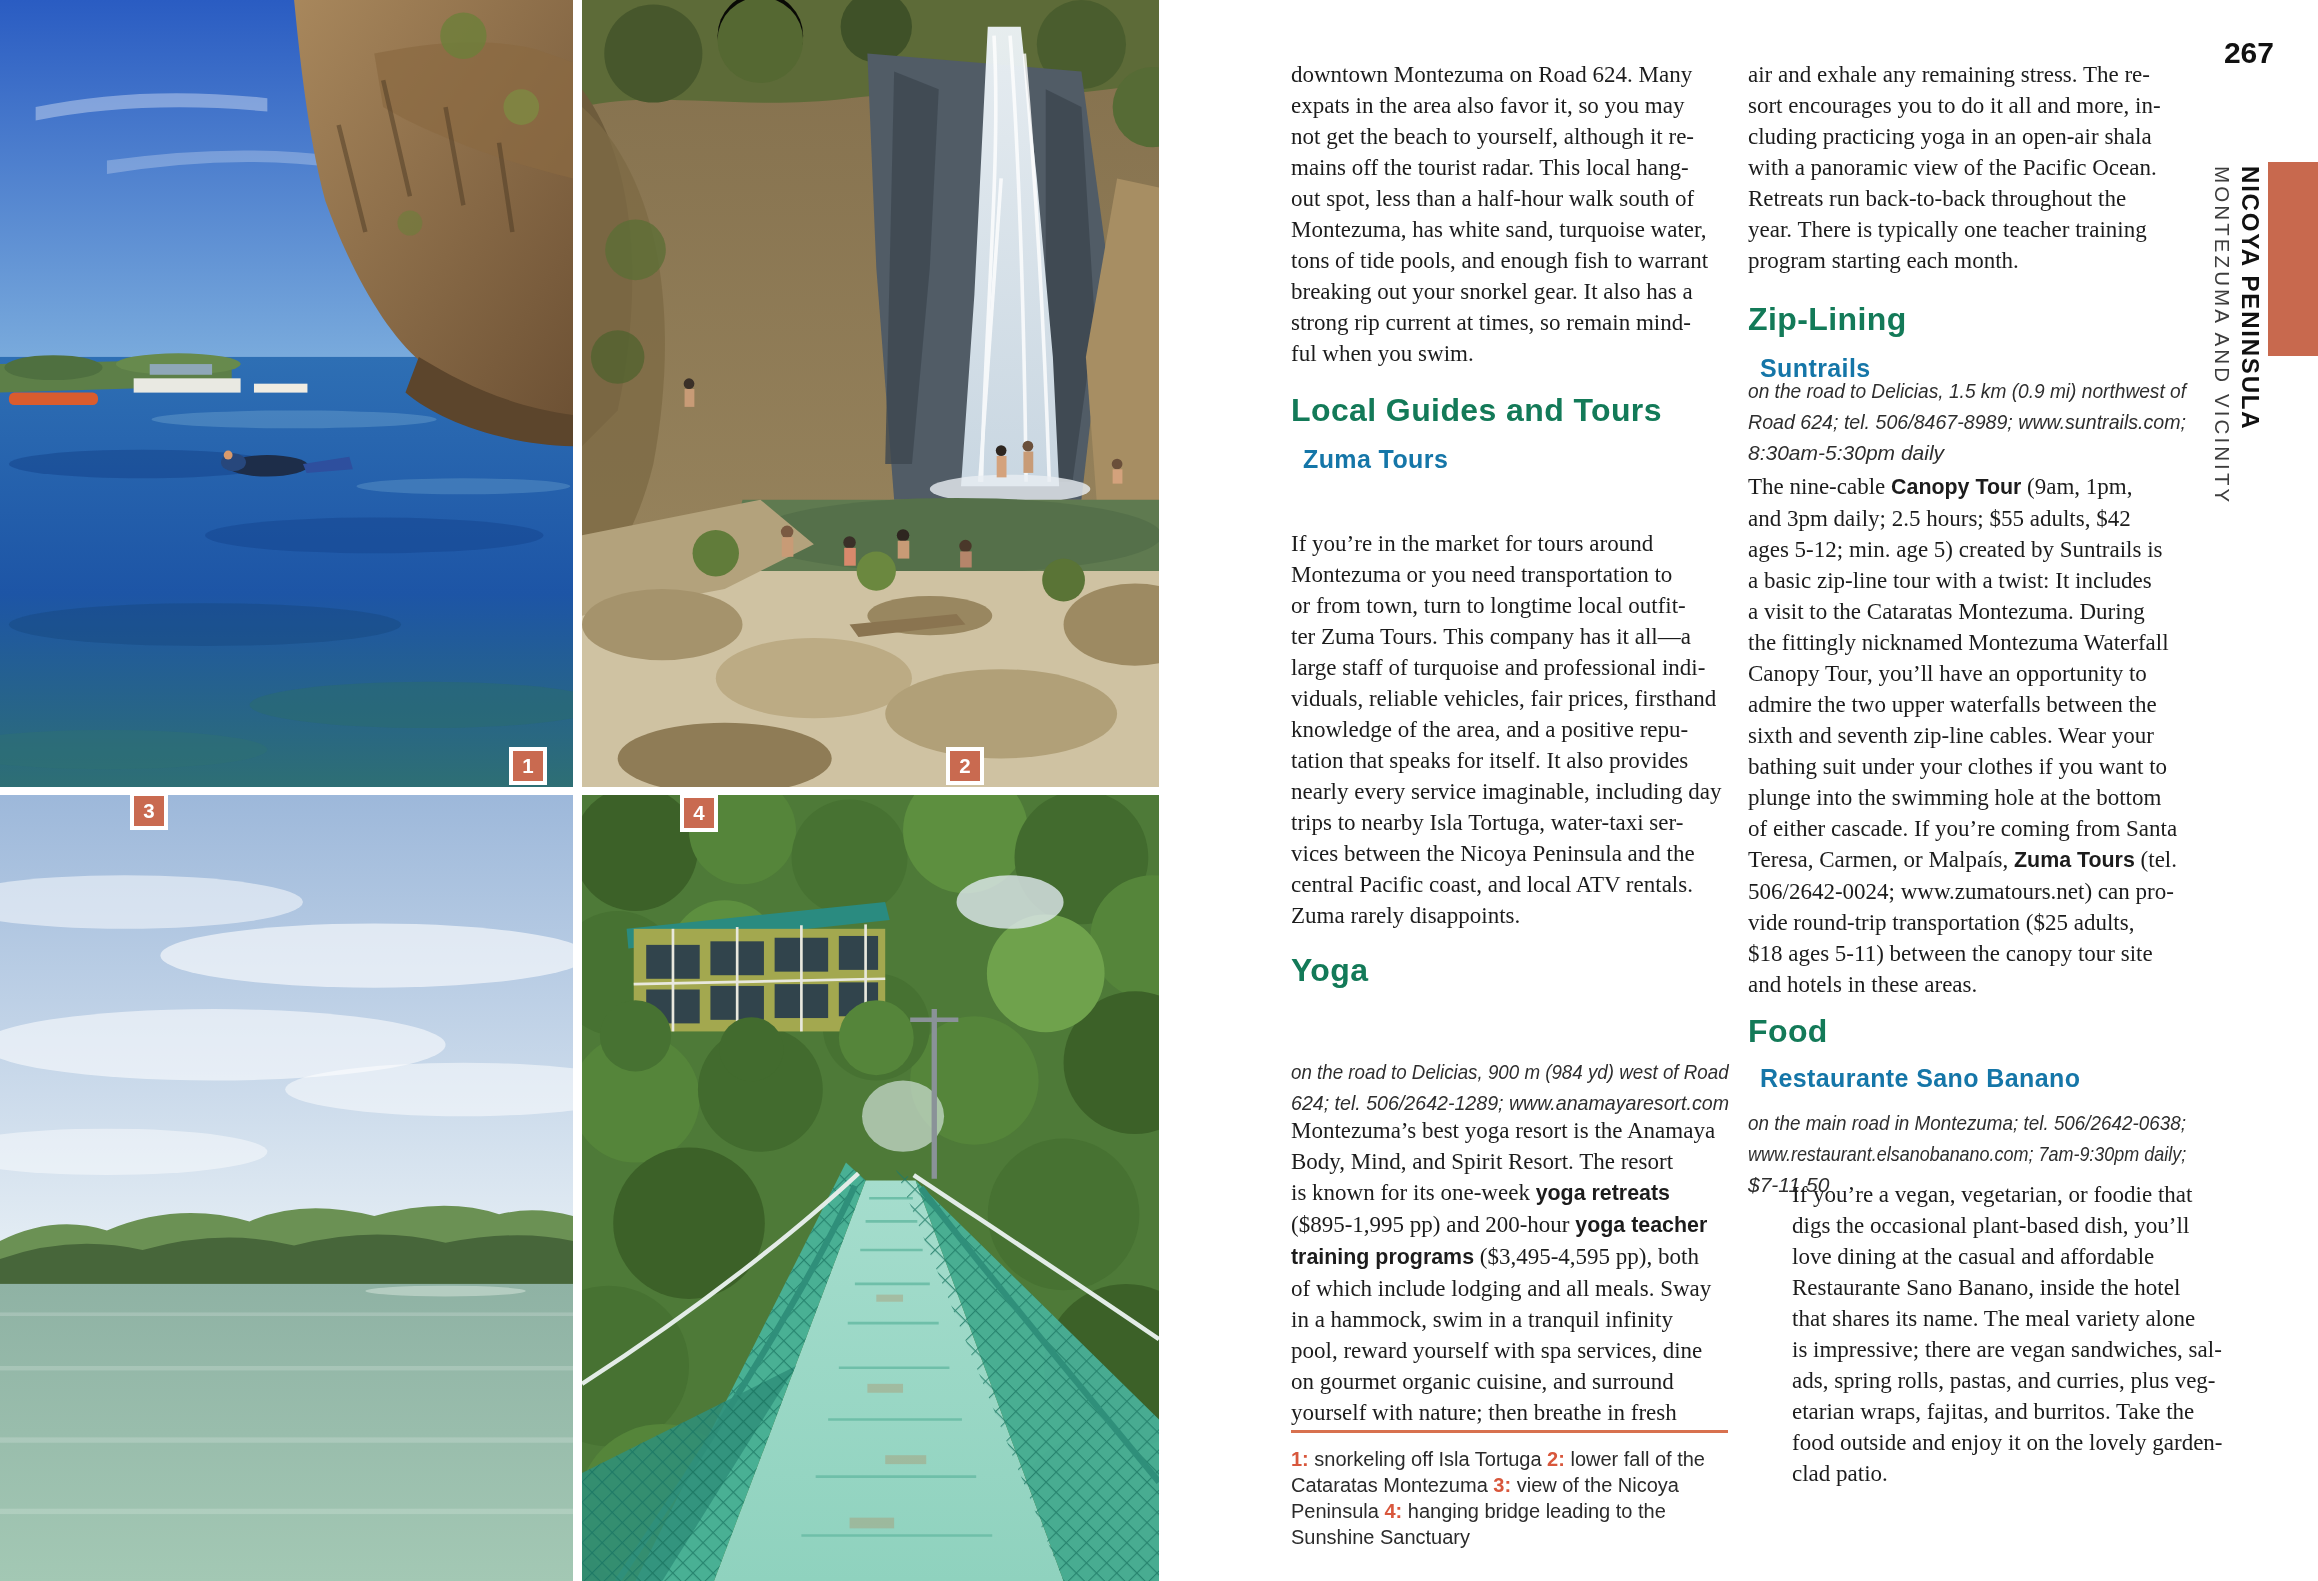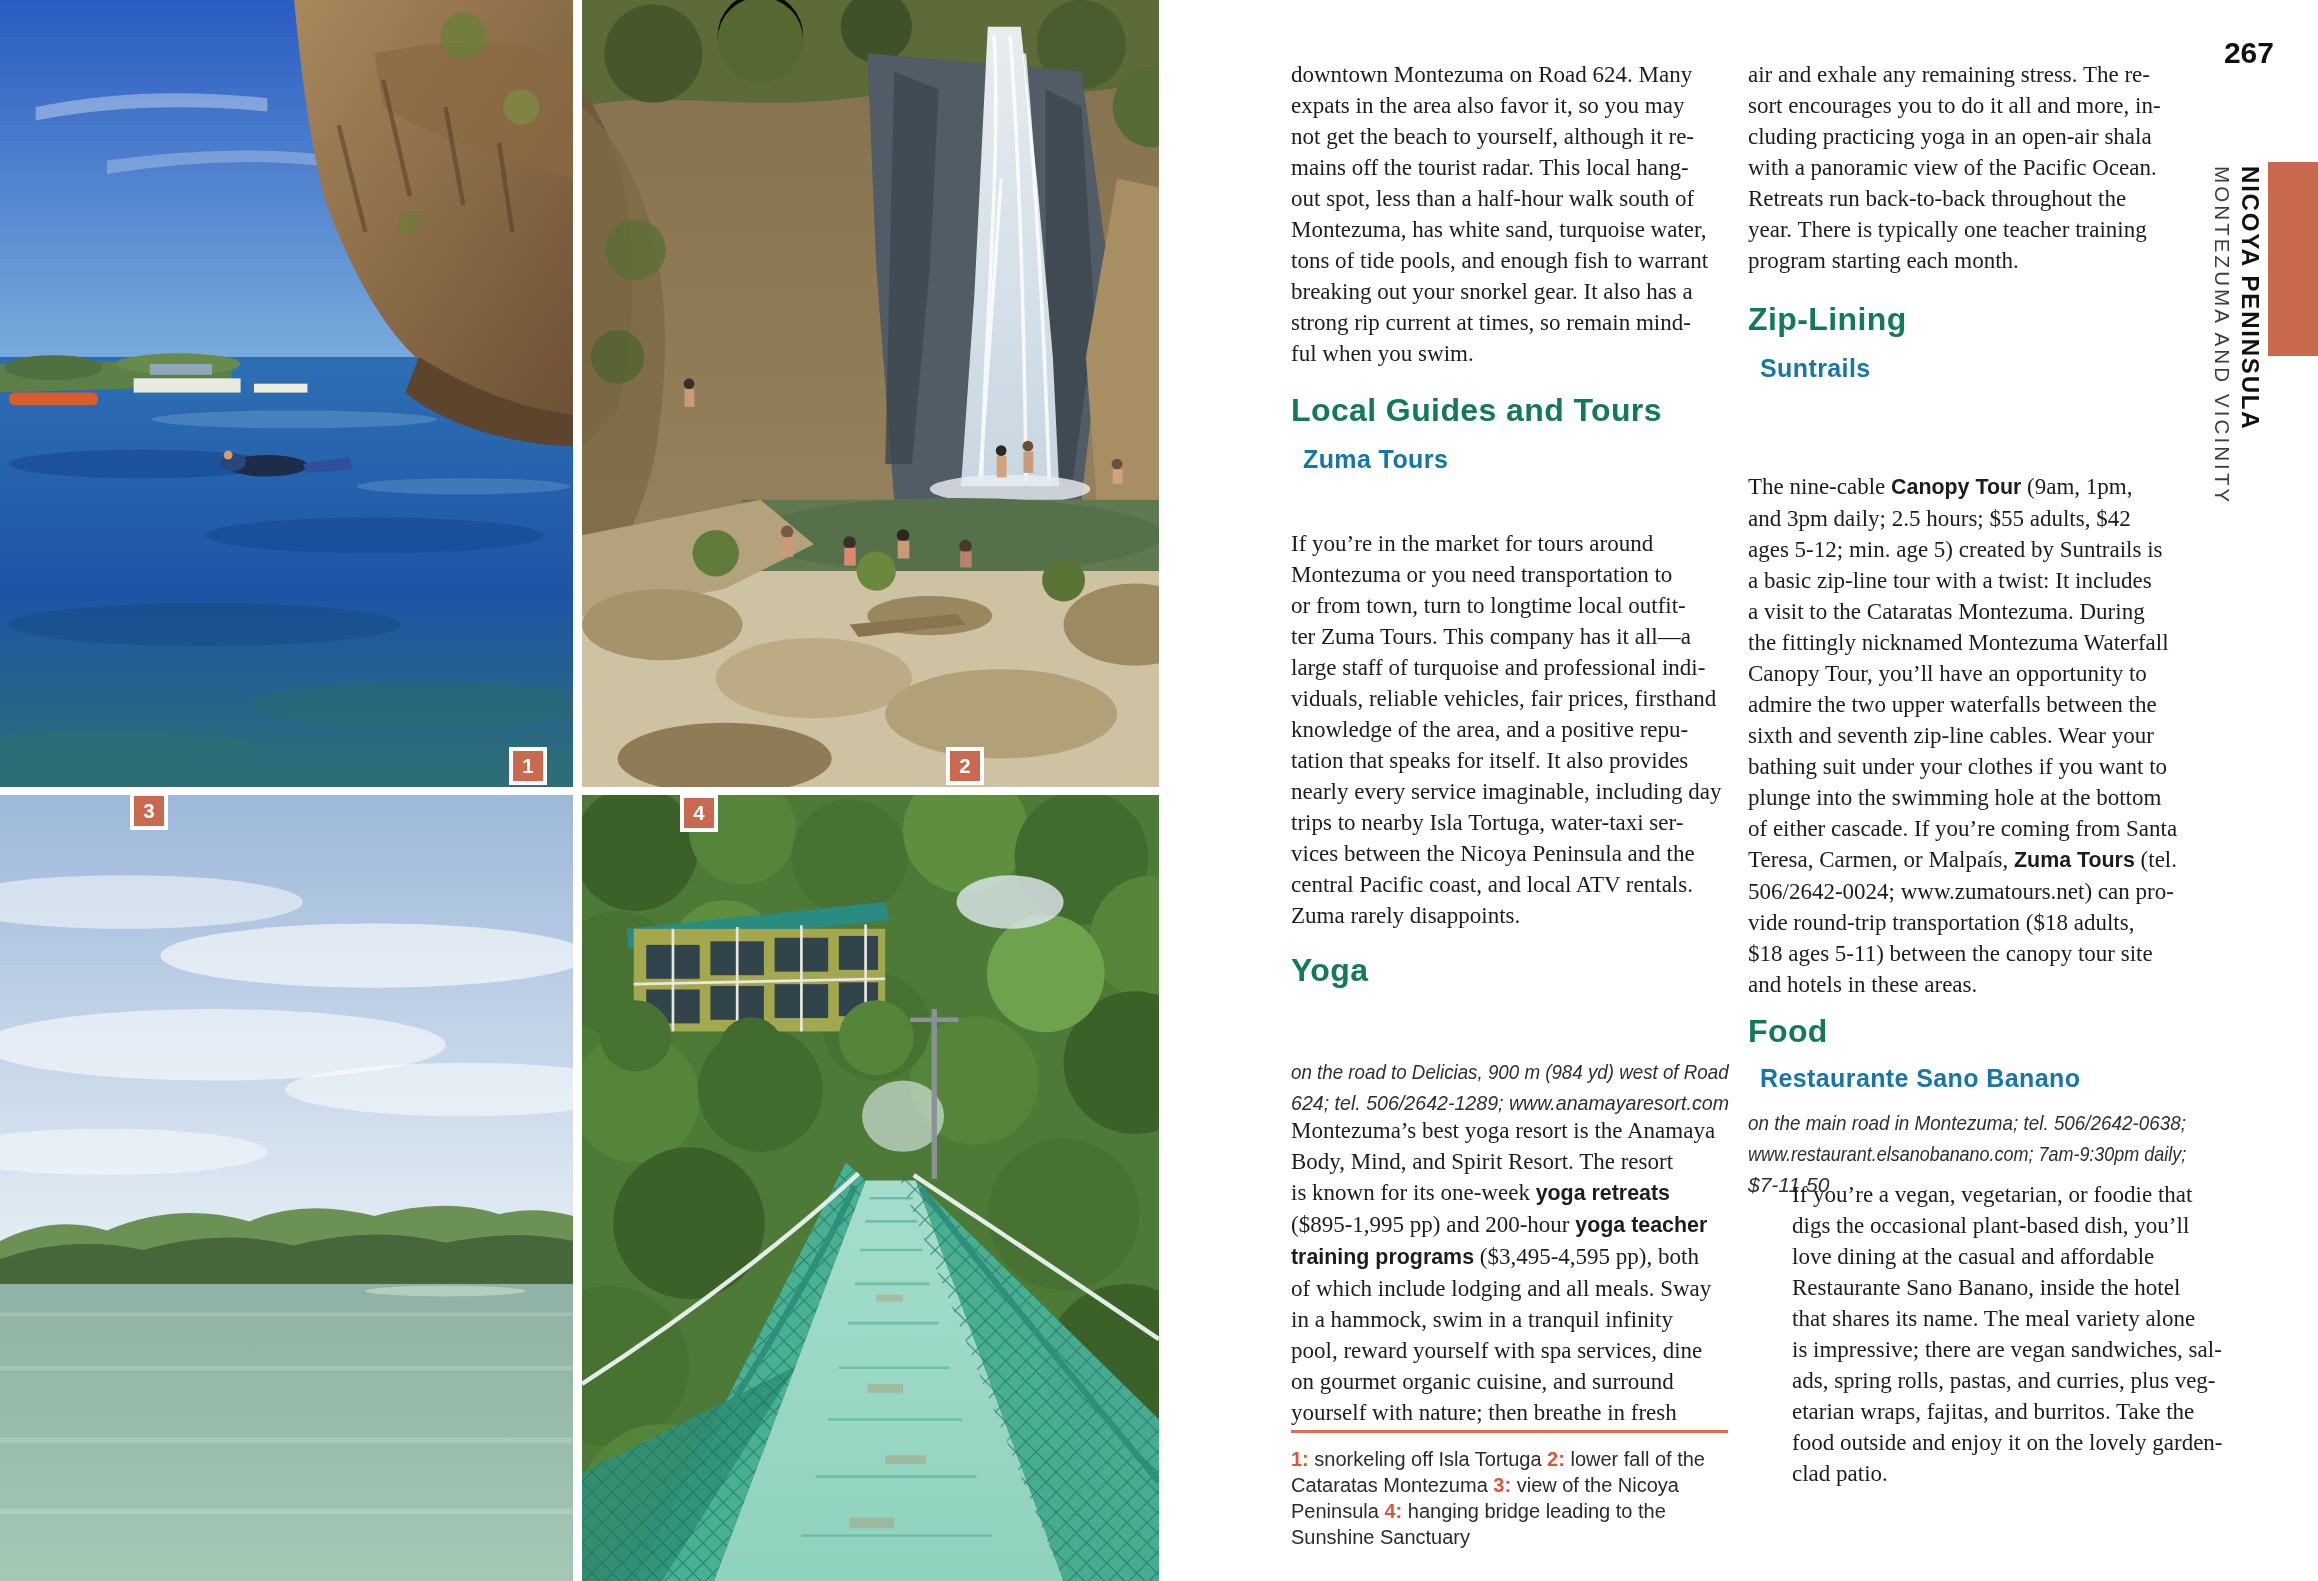--- a/index.html
+++ b/index.html
@@ -362,6 +362,11 @@
 
   <h2 class="sect" style="position:absolute;left:1748px;top:301px;">Zip-Lining</h2>
   <h3 class="place" style="position:absolute;left:1748px;top:342px;">Suntrails</h3>
+  <div class="block info rag" style="left:1748px;top:375px;">
+      <div class="tl" style="transform: scaleX(0.9108);">on the road to Delicias, 1.5 km (0.9 mi) northwest of</div>
+      <div class="tl" style="transform: scaleX(0.9333);">Road 624; tel. 506/8467-8989; www.suntrails.com;</div>
+      <div class="tl tl-last">8:30am-5:30pm daily</div>
+    </div>
   <div class="block body-text just" style="left:1748px;top:471px;">
       <div class="tl">The nine-cable <span class="kw">Canopy Tour</span> (9am, 1pm,</div>
       <div class="tl">and 3pm daily; 2.5 hours; $55 adults, $42</div>

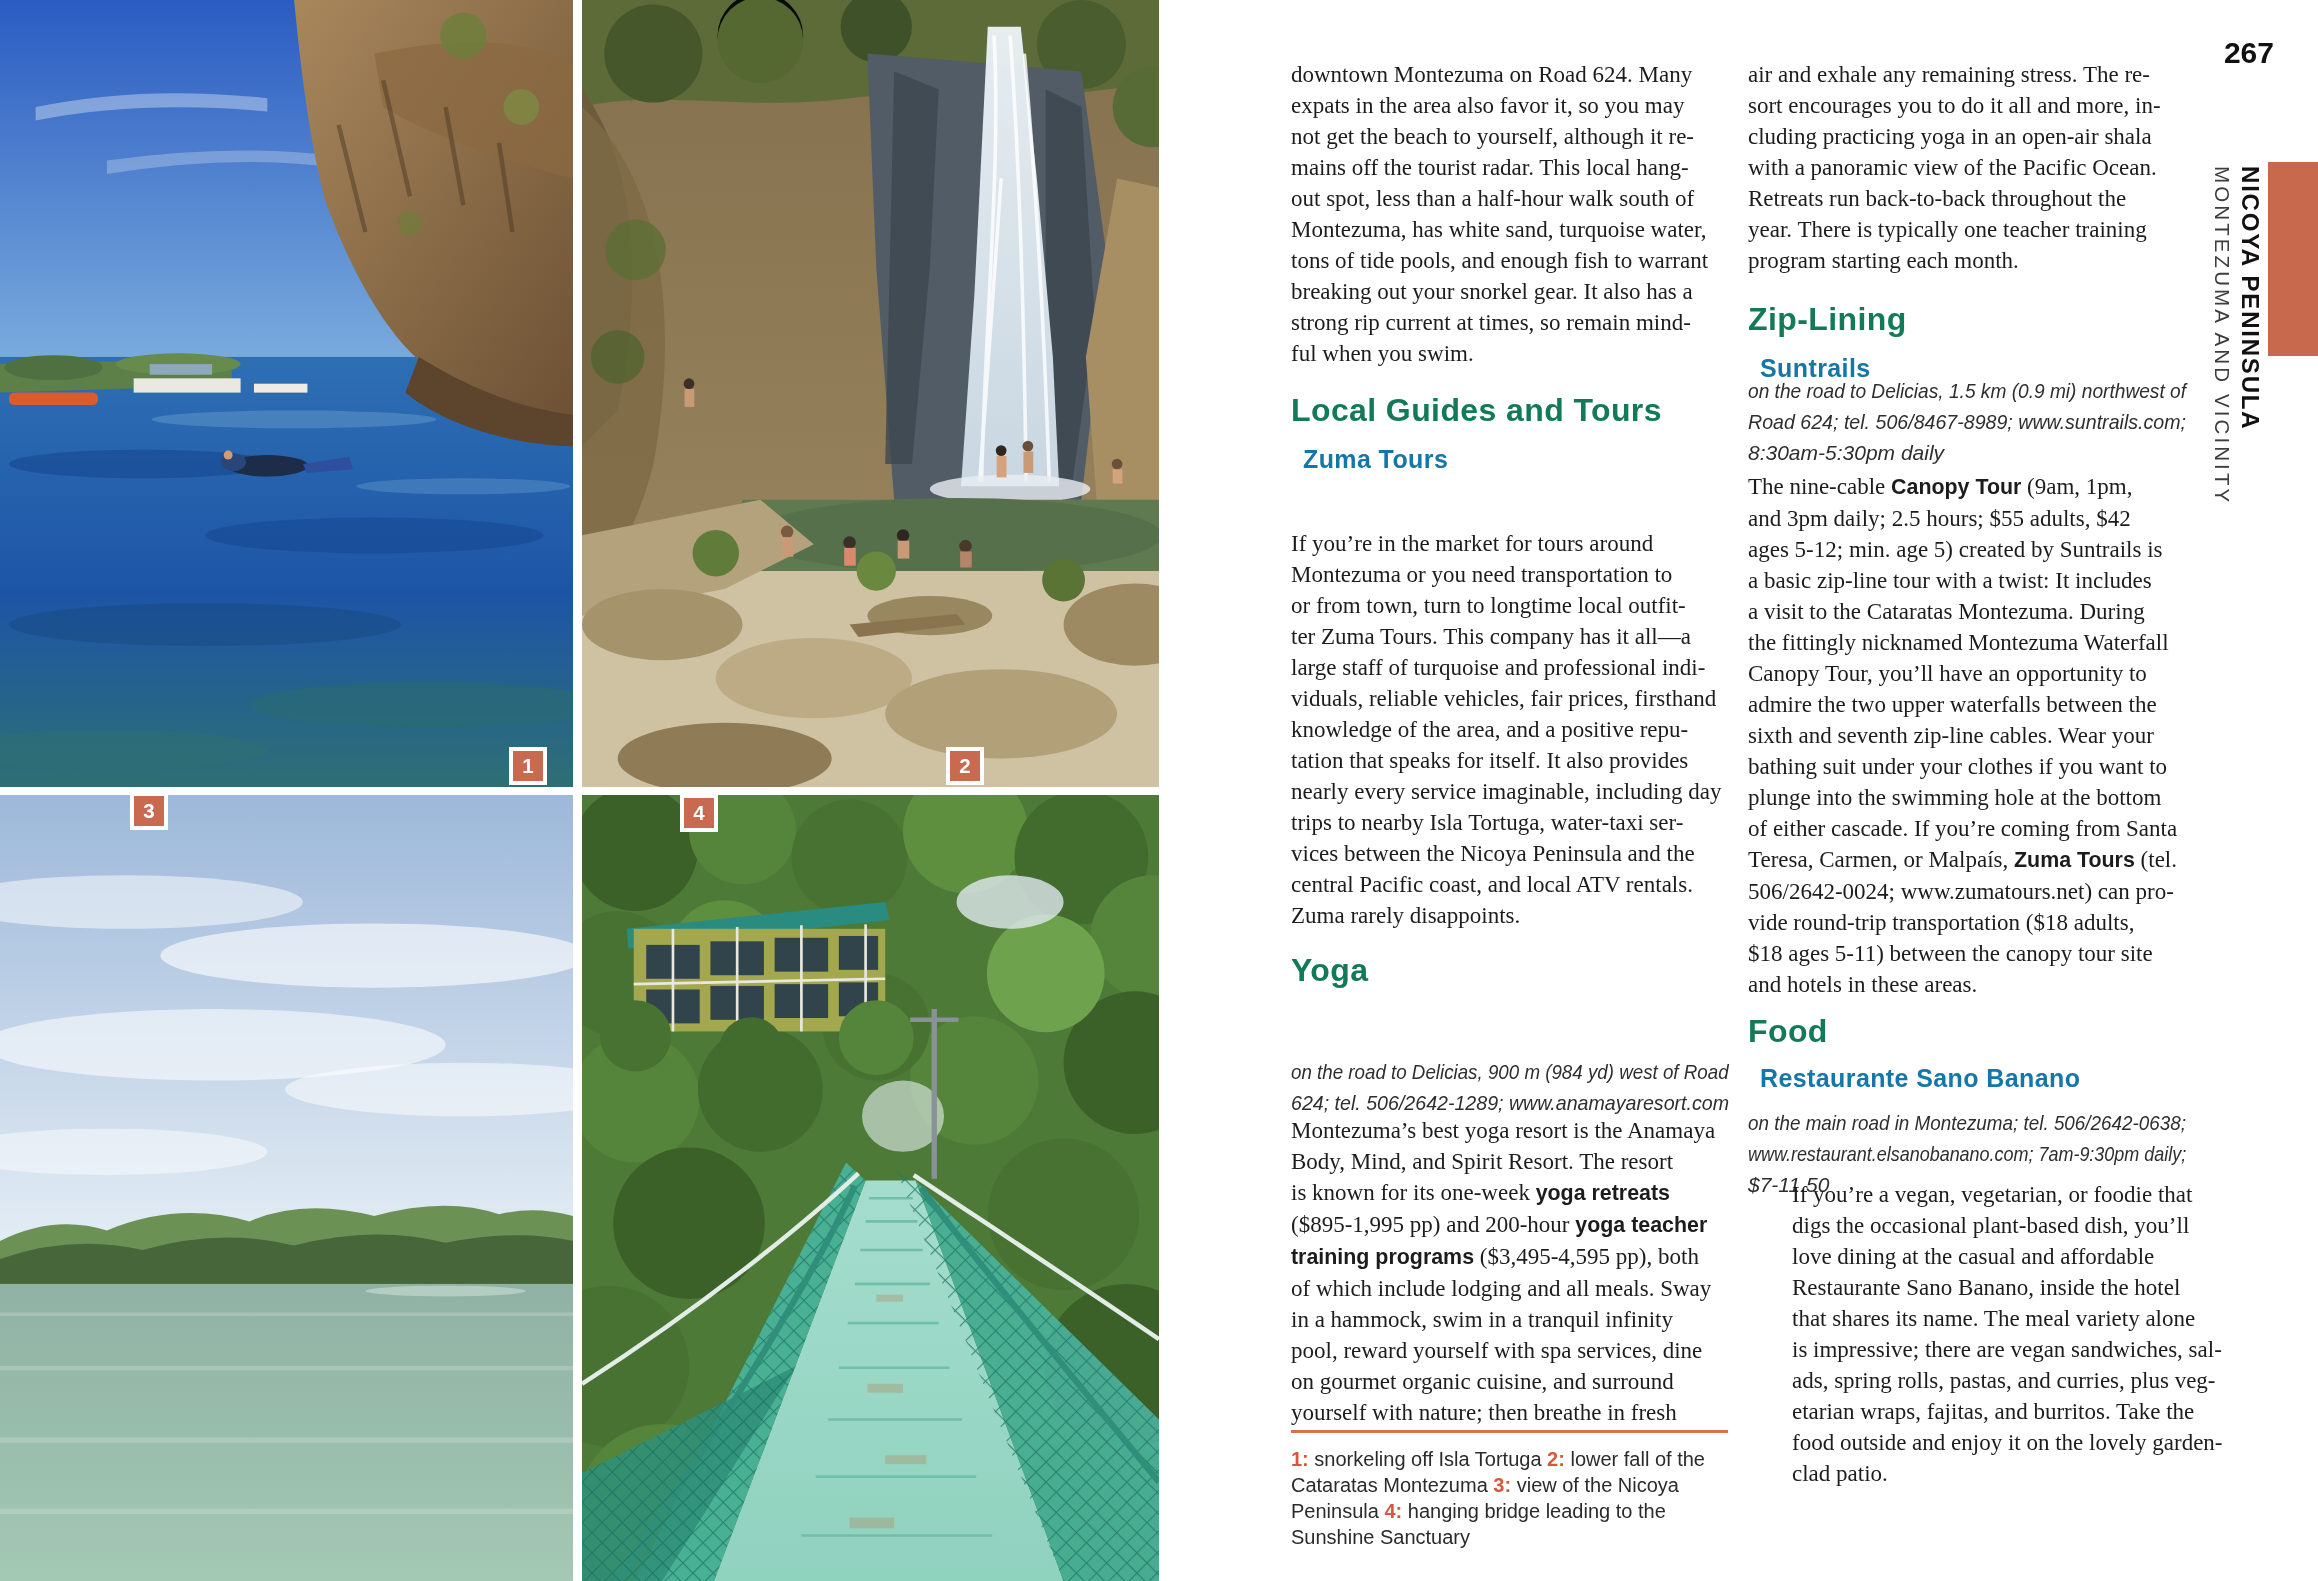--- a/index.html
+++ b/index.html
@@ -382,7 +382,7 @@
       <div class="tl">of either cascade. If you’re coming from Santa</div>
       <div class="tl">Teresa, Carmen, or Malpaís, <span class="kw">Zuma Tours</span> (tel.</div>
       <div class="tl">506/2642-0024; www.zumatours.net) can pro-</div>
-      <div class="tl">vide round-trip transportation ($18 adults,</div>
+      <div class="tl">vide round-trip transportation ($25 adults,</div>
       <div class="tl">$18 ages 5-11) between the canopy tour site</div>
       <div class="tl tl-last">and hotels in these areas.</div>
     </div>

